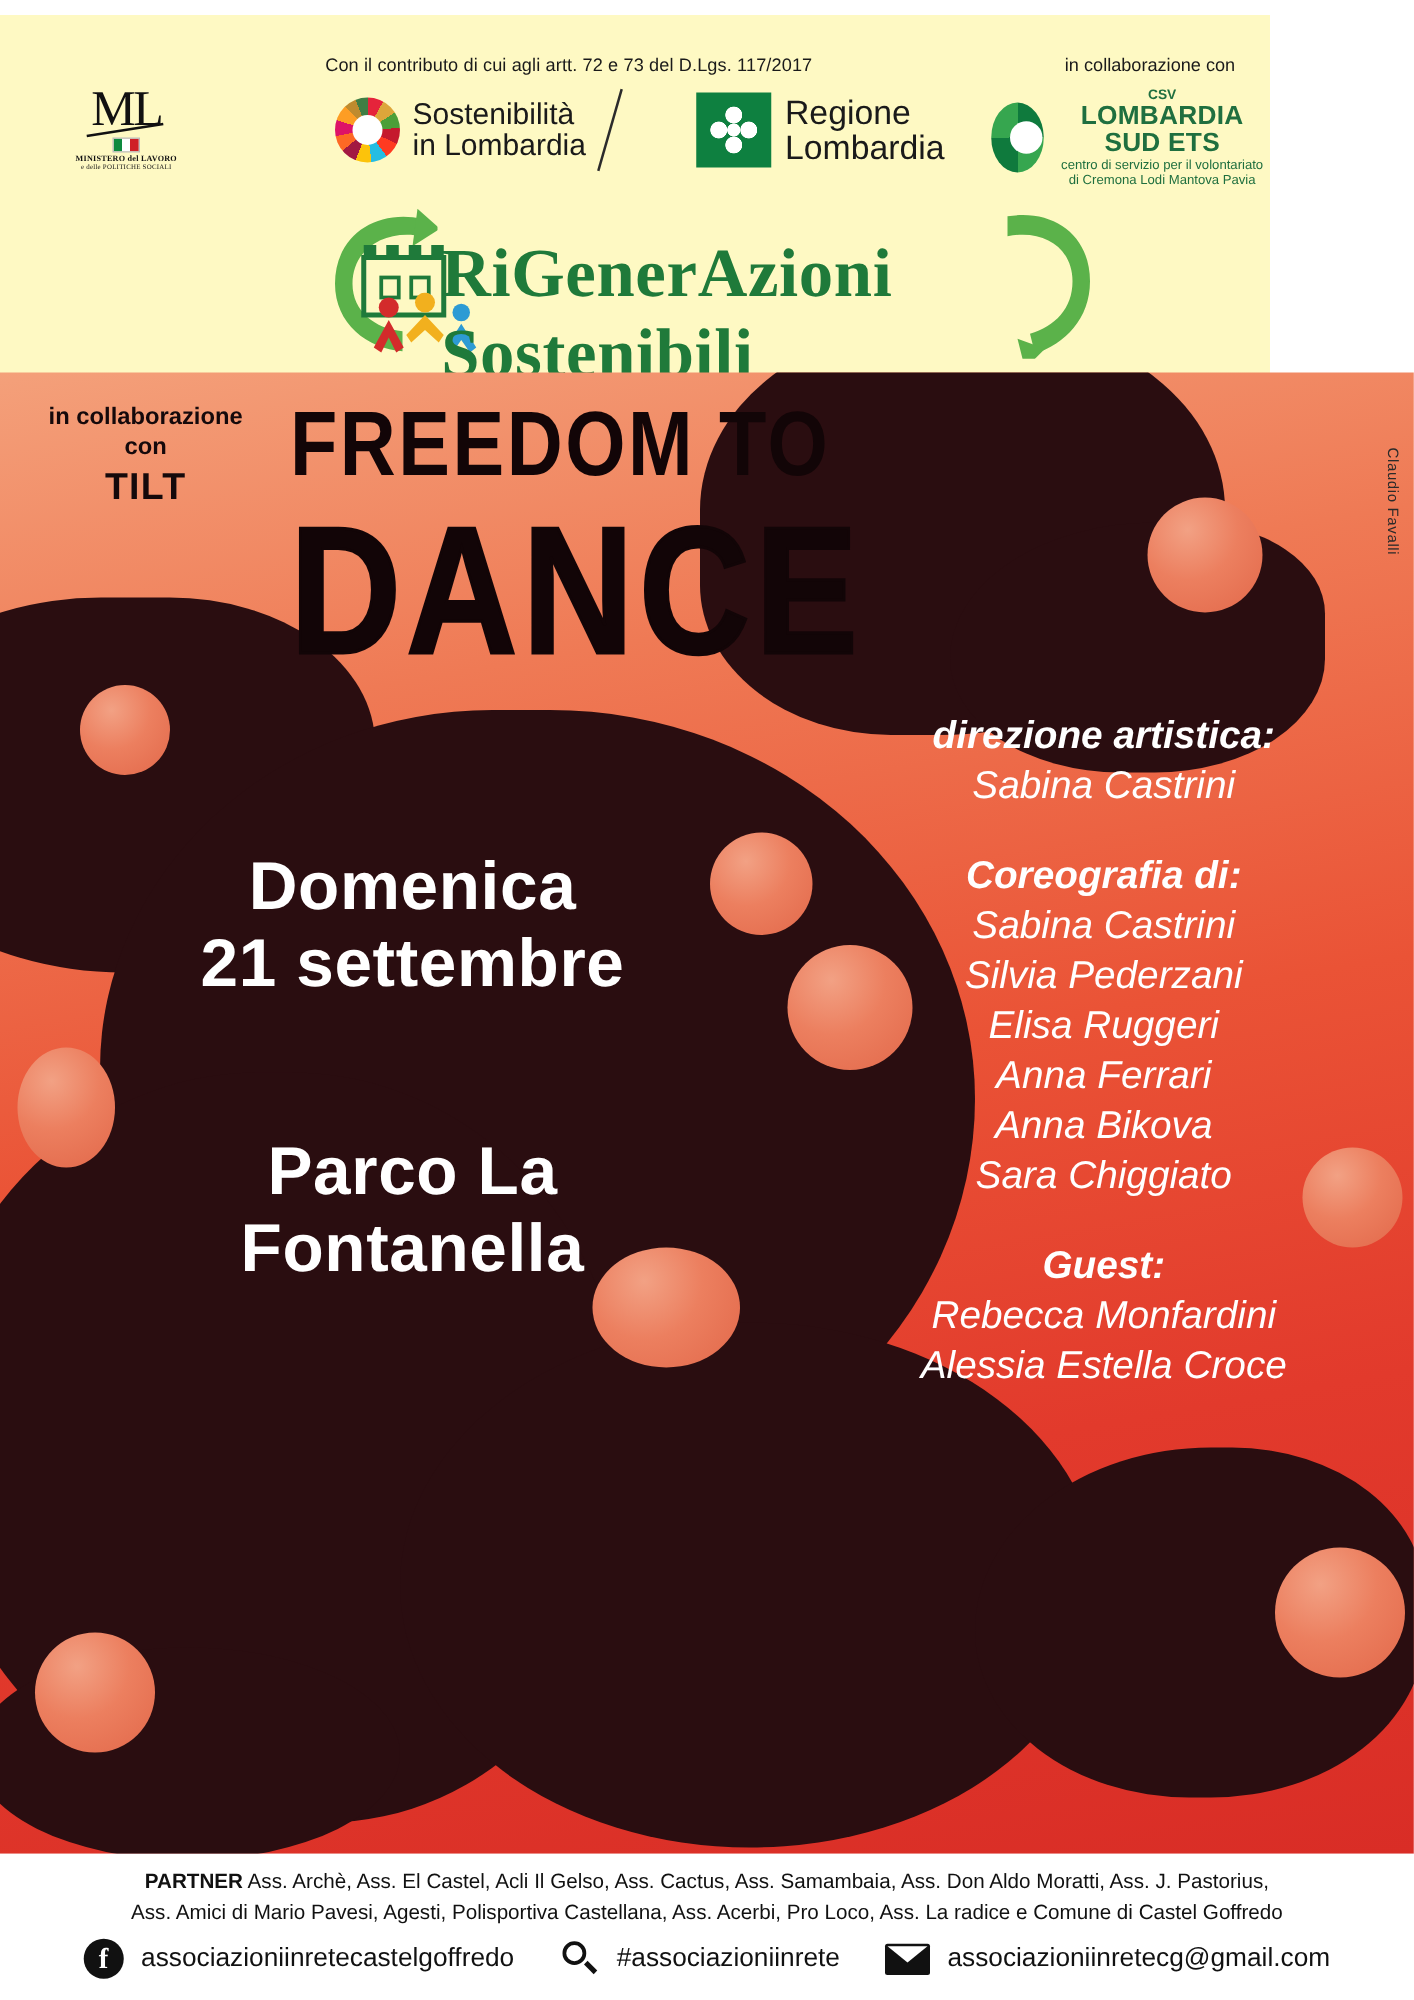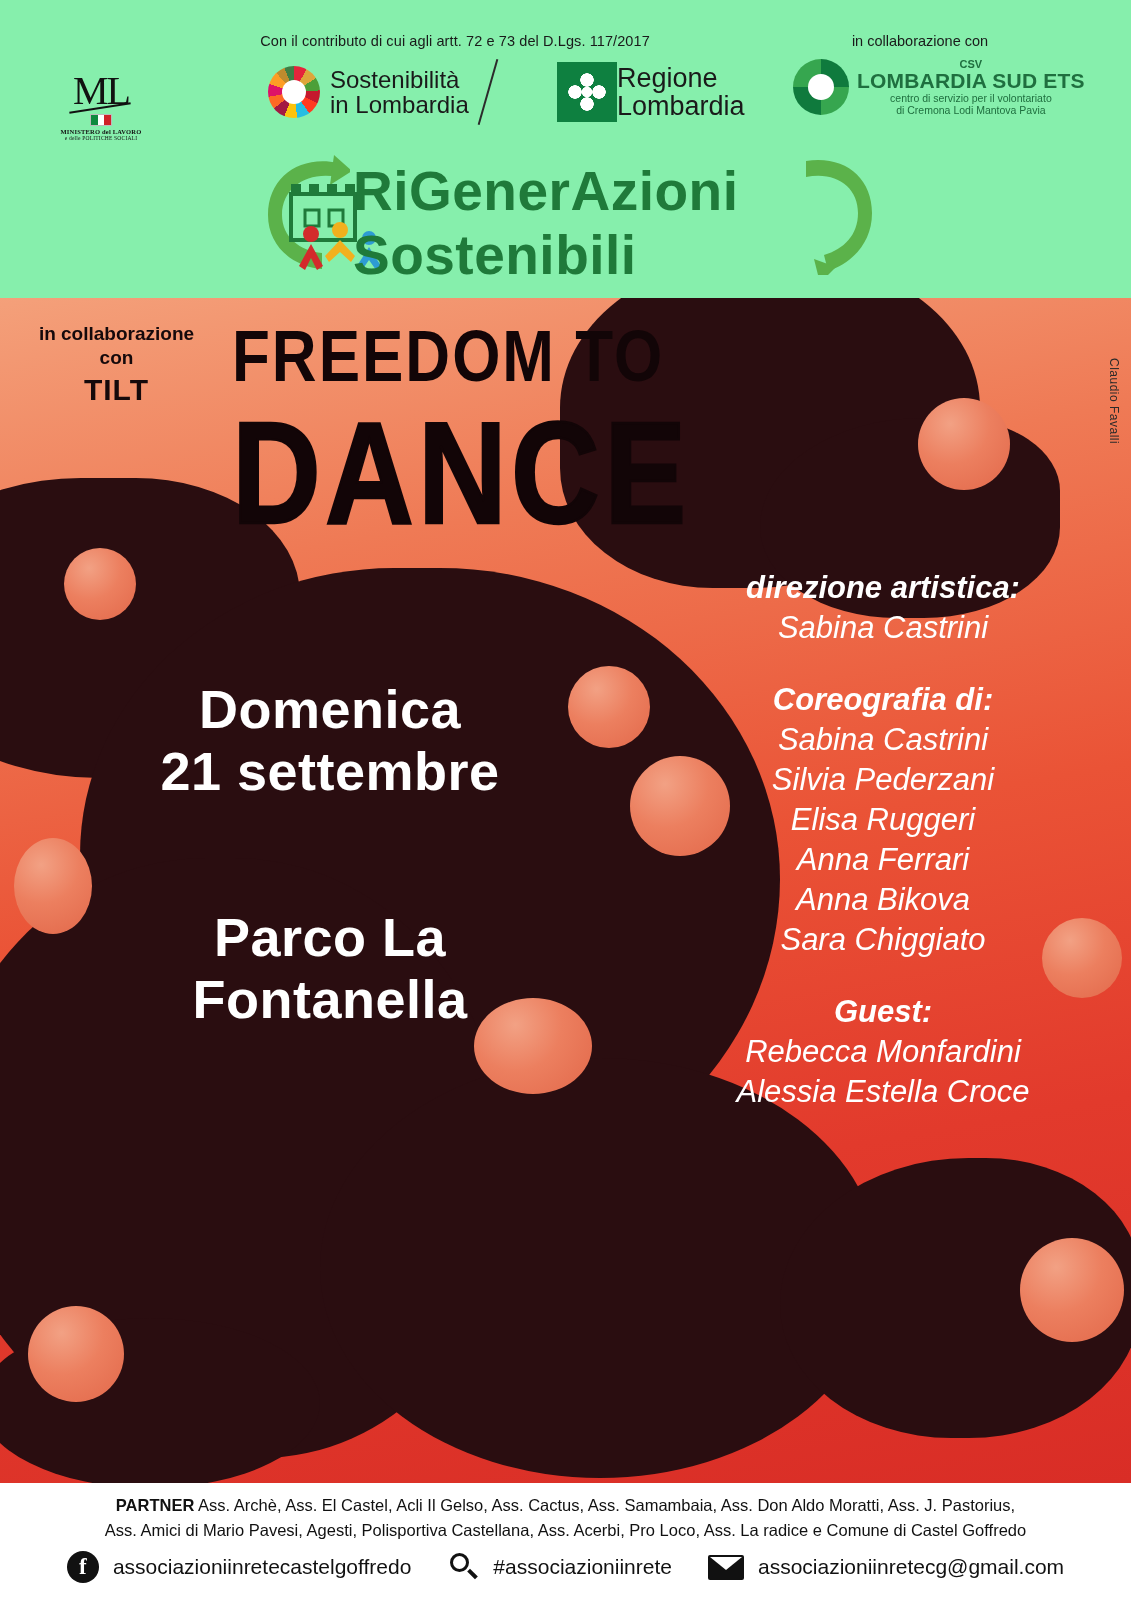--- a/index.html
+++ b/index.html
@@ -18,10 +18,10 @@
   
   .header {
     position: absolute;
-    left: 0; top: 0;
-    width: 1131px;
+    left: 0; top: 12px;
+    width: 1016px;
     height: 298px;
-    background: #86efac;
+    background: #fef9c3;
   }
 
   .contrib-line {

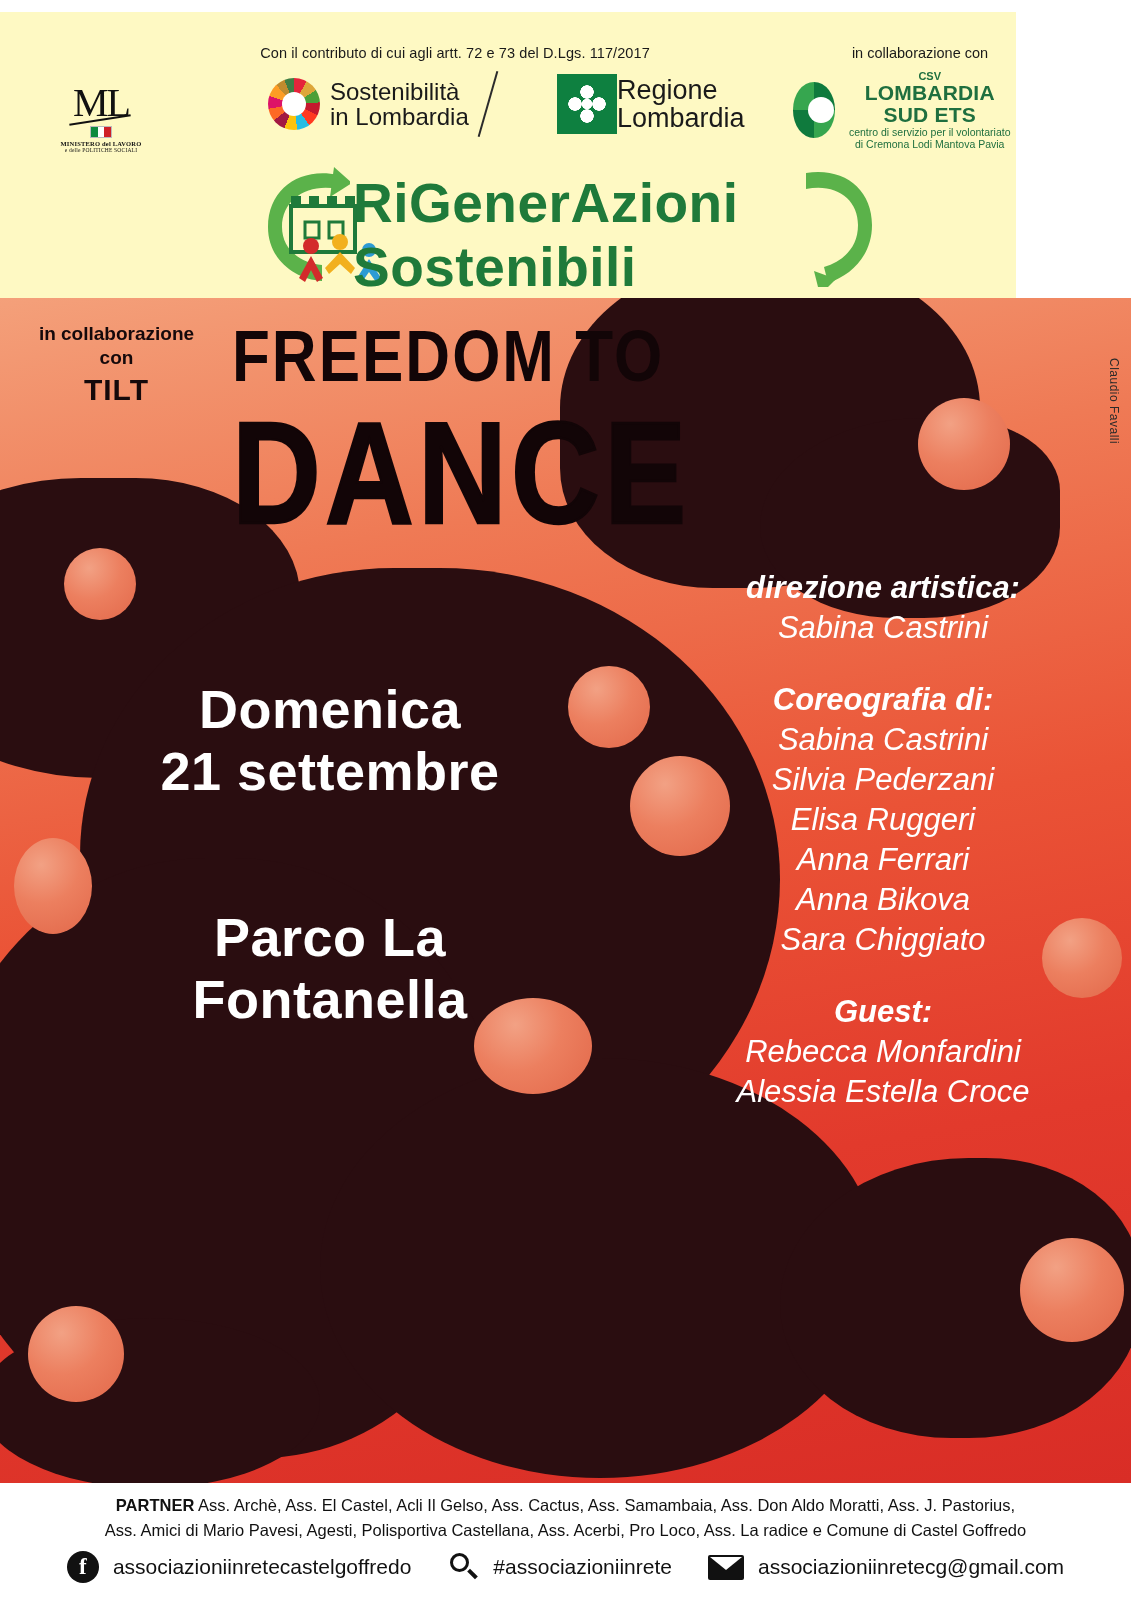--- a/index.html
+++ b/index.html
@@ -61,7 +61,6 @@
     letter-spacing: -2px;
     position: relative;
     display: inline-block;
-    margin-top: 16px;
   }
   .ministero .ml::after {
     content: "";

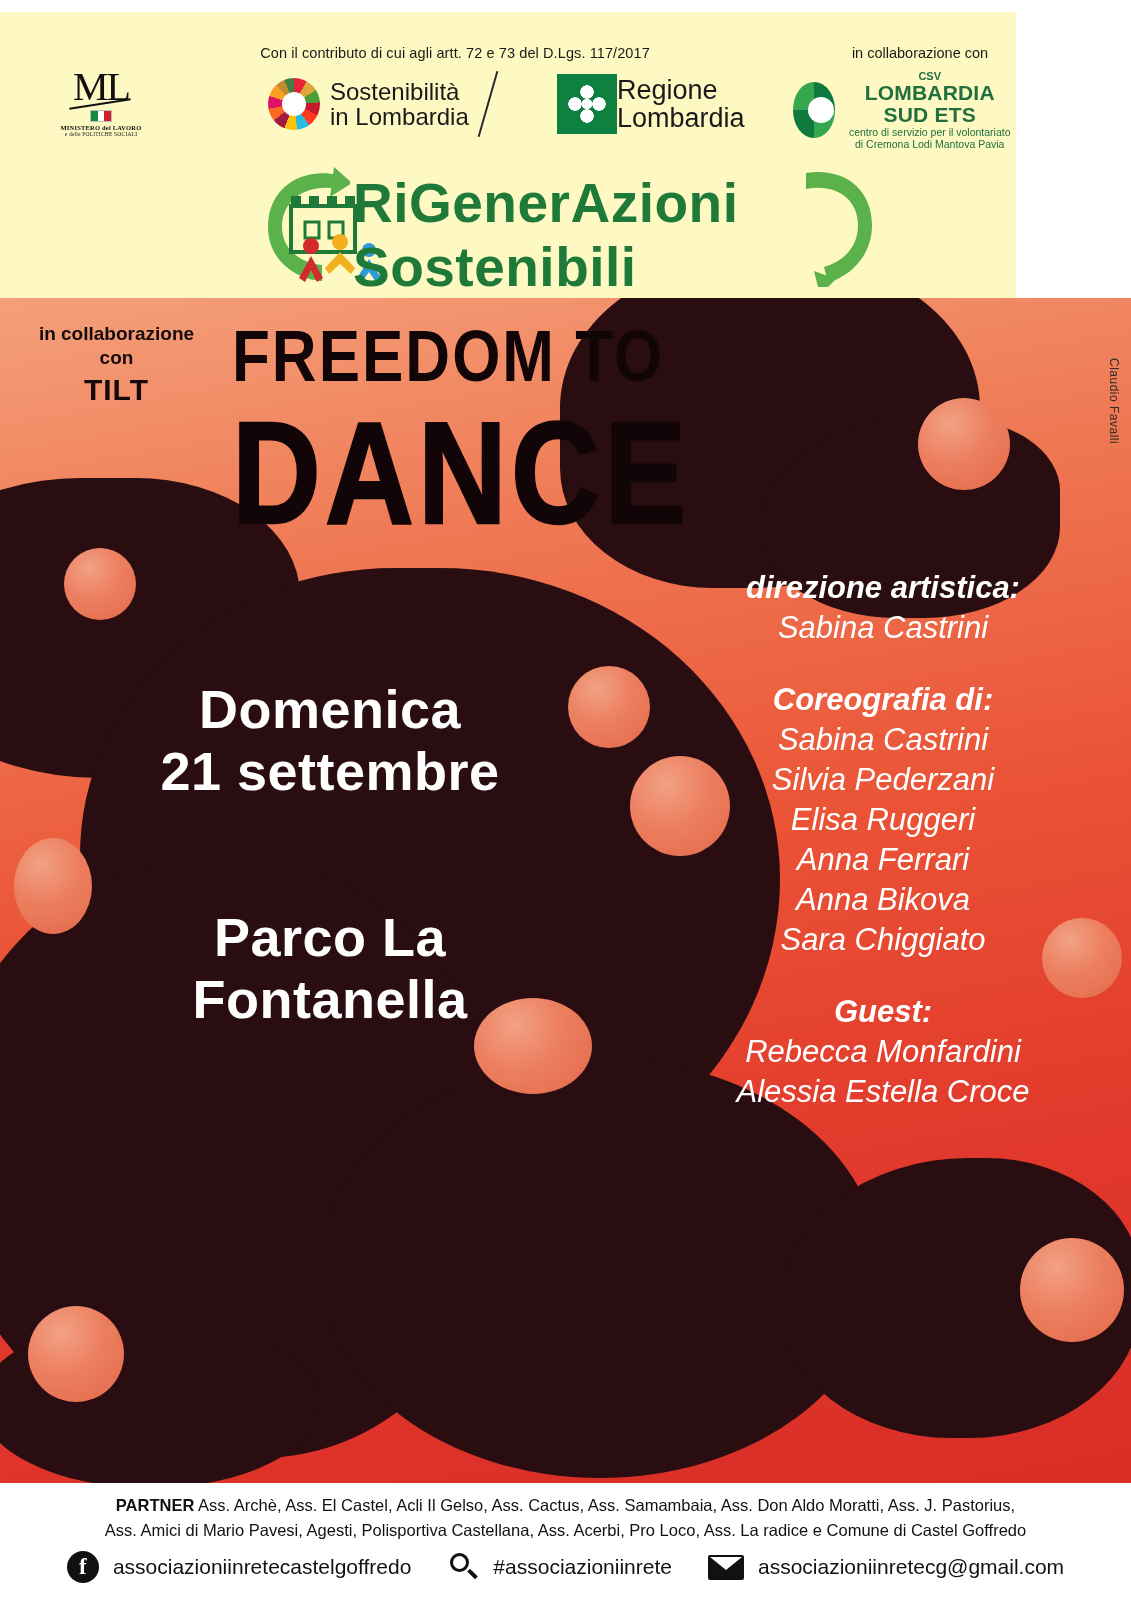--- a/index.html
+++ b/index.html
@@ -141,6 +141,7 @@
     top: 62px;
     display: flex;
     align-items: center;
+    gap: 11px;
     padding-left: 40px;
   }
   .regione-mark {

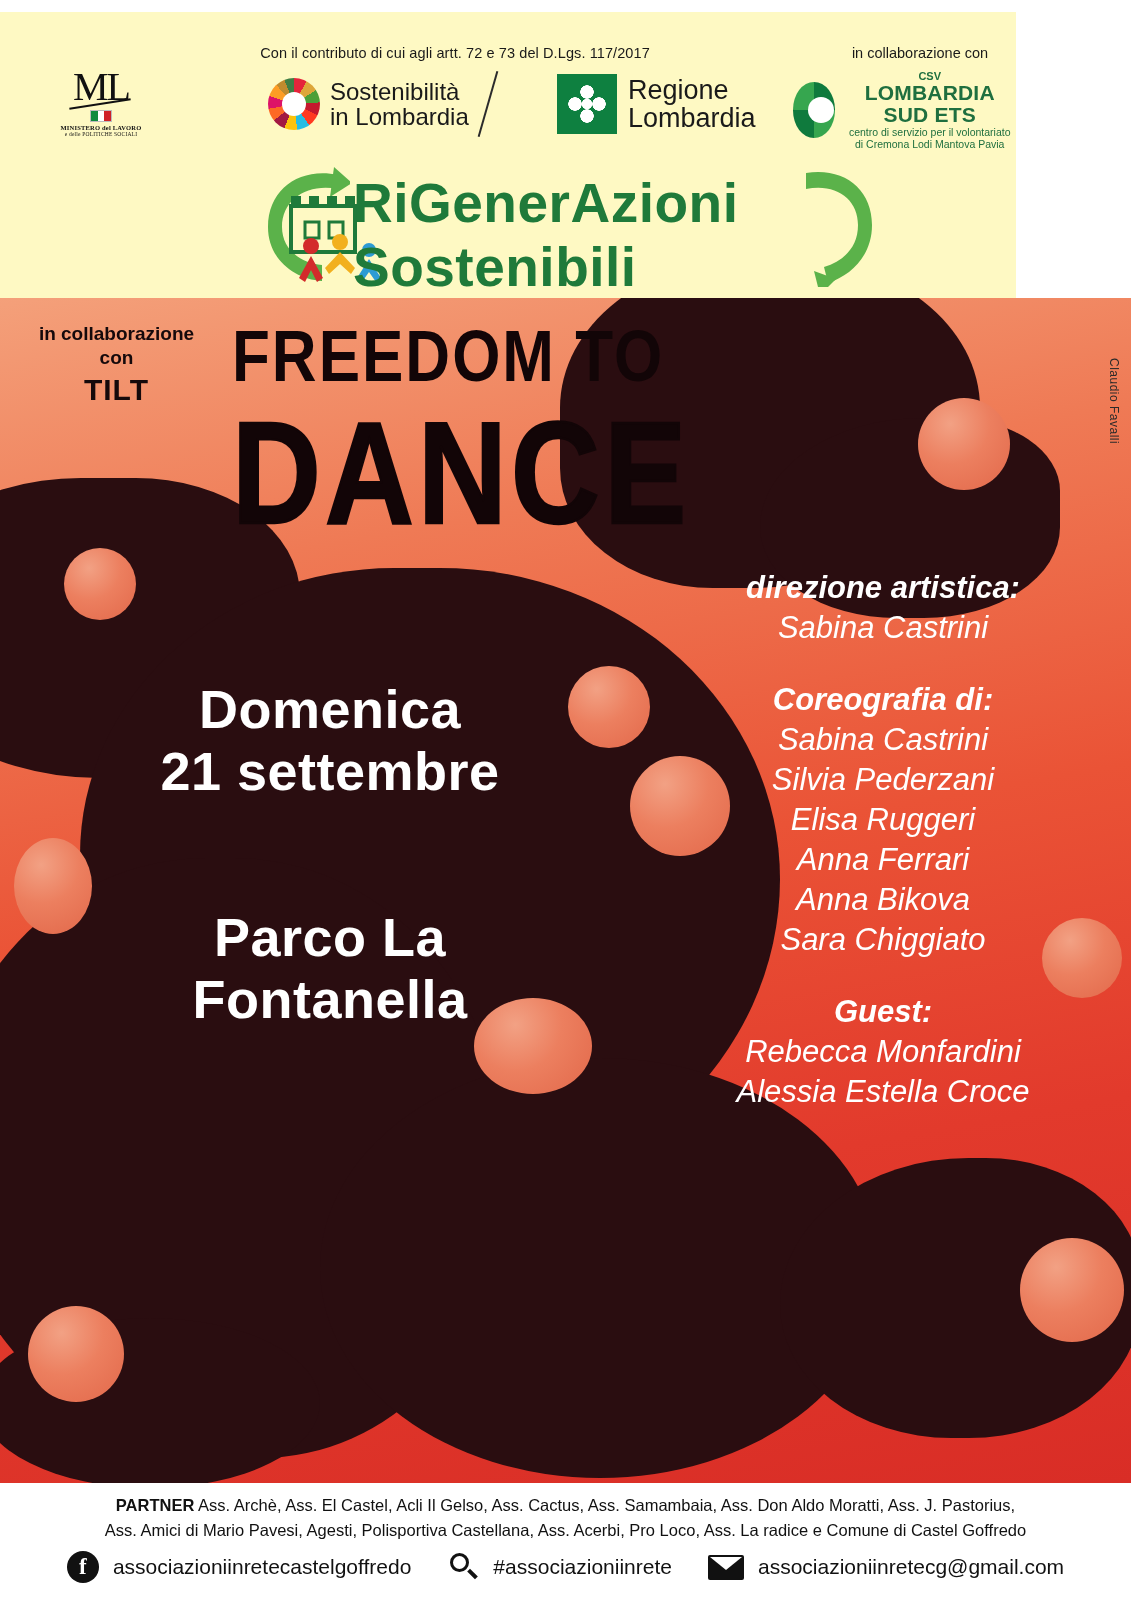--- a/index.html
+++ b/index.html
@@ -205,10 +205,11 @@
     height: 140px;
   }
   .rigen-line1, .rigen-line2 {
-    font-family: Liberation Sans, sans-serif;
+    font-family: Liberation Serif, serif;
     font-weight: bold;
     color: #1f7a3a;
     letter-spacing: 0.5px;
+    margin-top: 16px;
   }
   .rigen-line1 {
     position: absolute;

